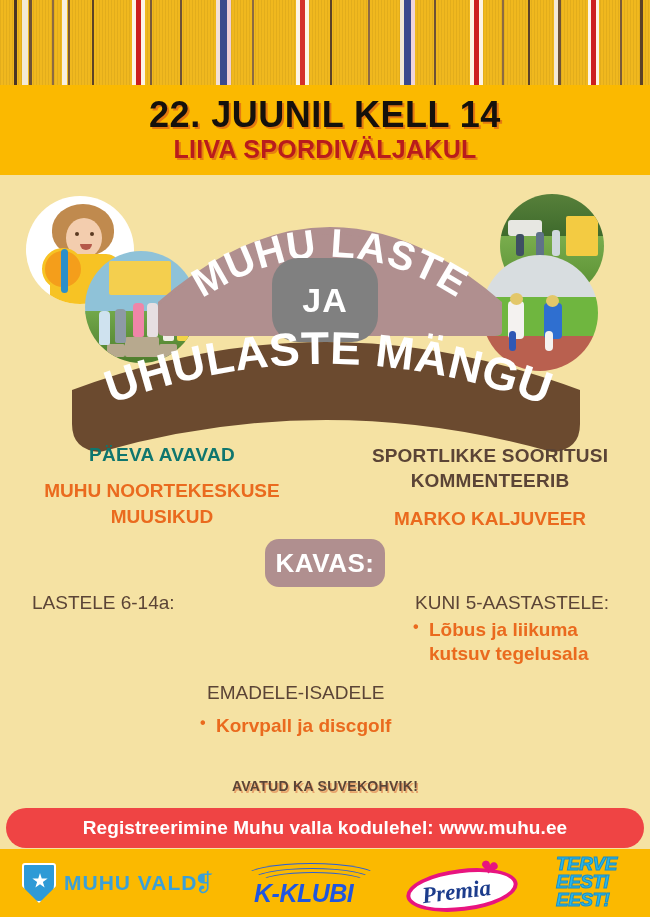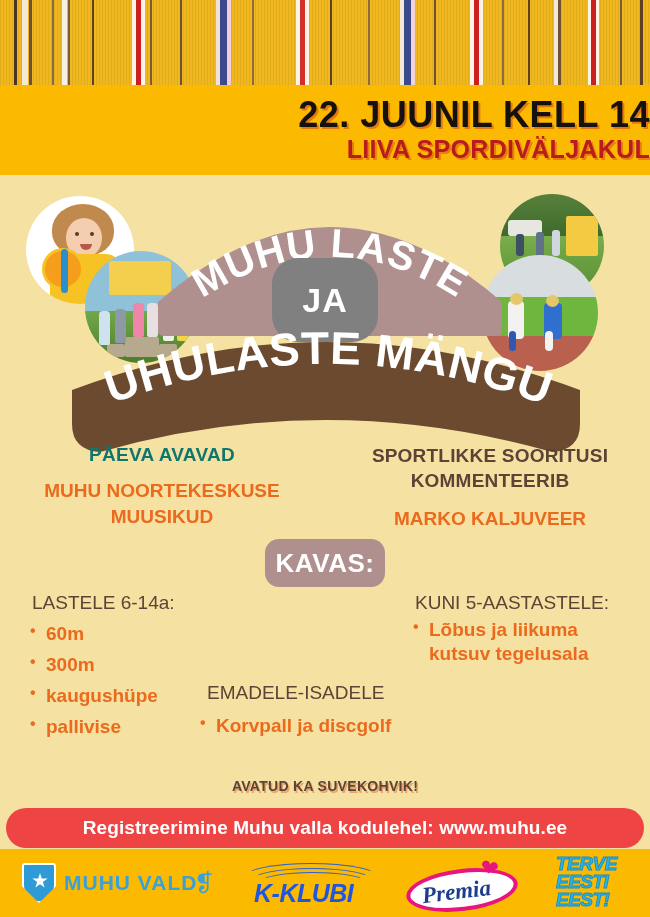--- a/index.html
+++ b/index.html
@@ -33,7 +33,7 @@
   .date-band{
     position:absolute;top:85px;left:0;width:650px;height:90px;
     background:#fbb900;
-    display:flex;flex-direction:column;align-items:flex-end;justify-content:center;
+    display:flex;flex-direction:column;align-items:center;justify-content:center;
   }
   .date-line1{
     font-size:36px;font-weight:bold;color:#15110c;letter-spacing:0.5px;

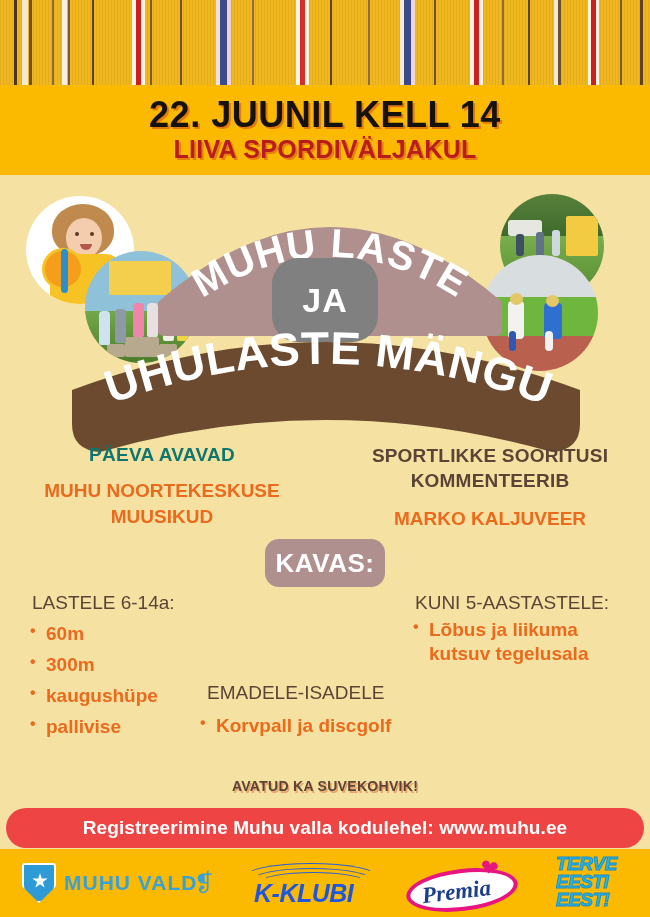--- a/index.html
+++ b/index.html
@@ -366,12 +366,6 @@
   </div>
 
   <div class="prog-head" id="lastele-head">LASTELE  6-14a:</div>
-  <ul class="bullets" id="lastele-list">
-    <li>60m</li>
-    <li>300m</li>
-    <li>kaugushüpe</li>
-    <li>pallivise</li>
-  </ul>
 
   <div class="prog-head" id="kuni-head">KUNI 5-AASTASTELE:</div>
   <ul class="bullets" id="kuni-list">

